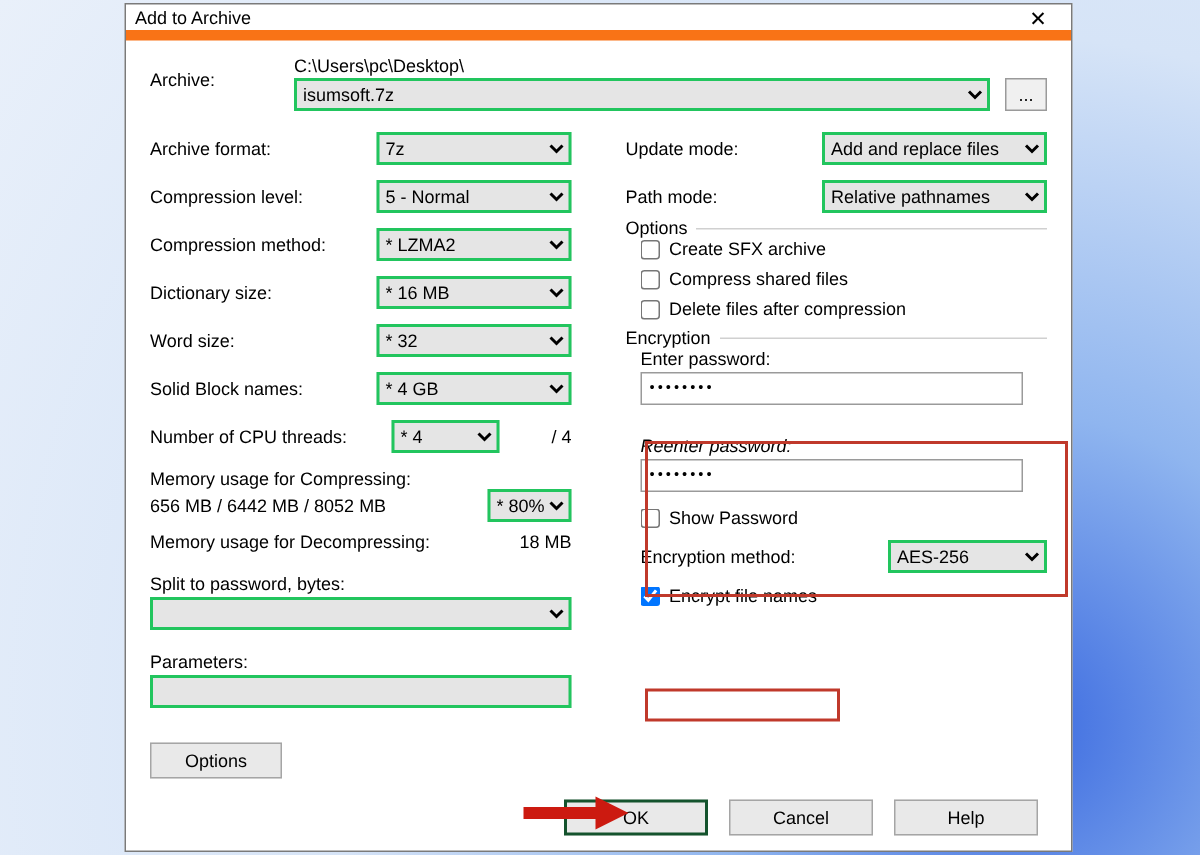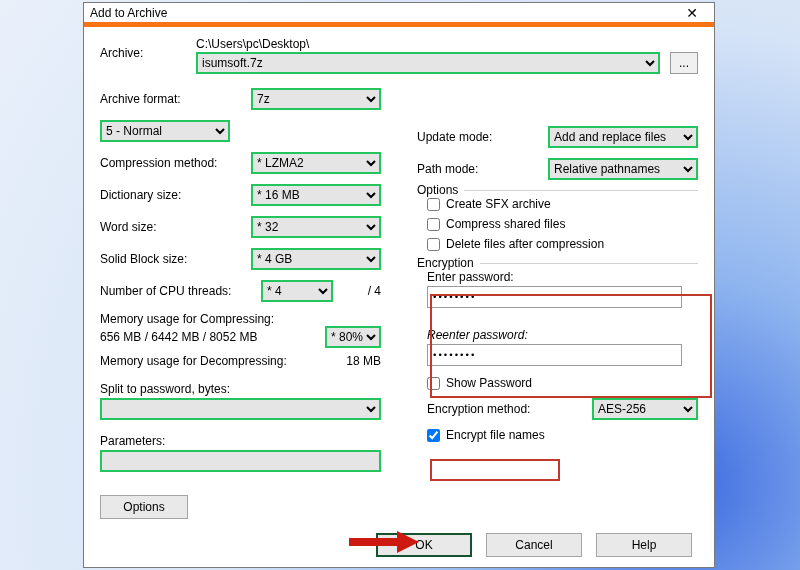--- a/index.html
+++ b/index.html
@@ -24,7 +24,7 @@
     display:flex; align-items:center;
     height:24px;
     padding:0 6px;
-    border-bottom:5px solid #f97316;
+    border-bottom:7px solid #f97316;
   }
   .titlebar .title { flex:1; font-size:12px; }
   .titlebar .close { width:32px; text-align:center; cursor:default; font-size:14px; }

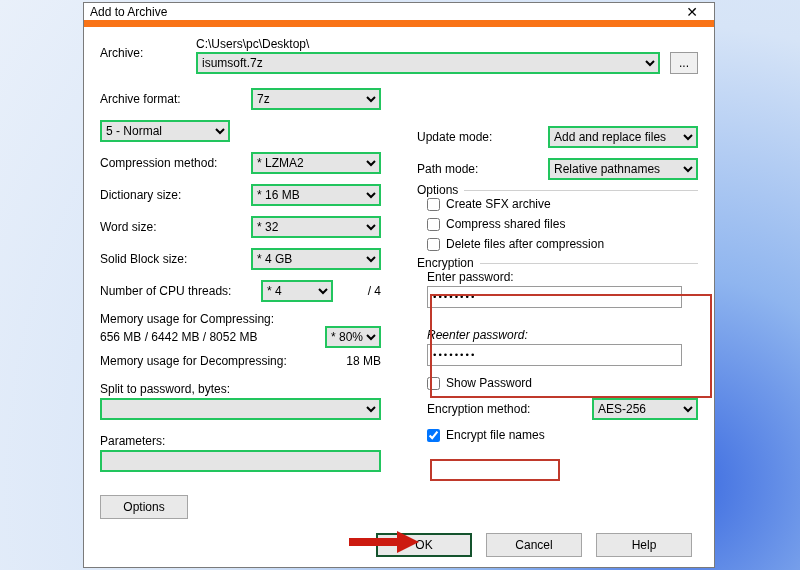--- a/index.html
+++ b/index.html
@@ -48,7 +48,7 @@
     text-align:center; line-height:20px;
   }
 
-  .two-col { display:flex; gap:36px;align-items:center; }
+  .two-col { display:flex; gap:36px; }
   .col { flex:1; min-width:0; }
 
   .row { display:flex; align-items:center; margin-bottom:10px; }

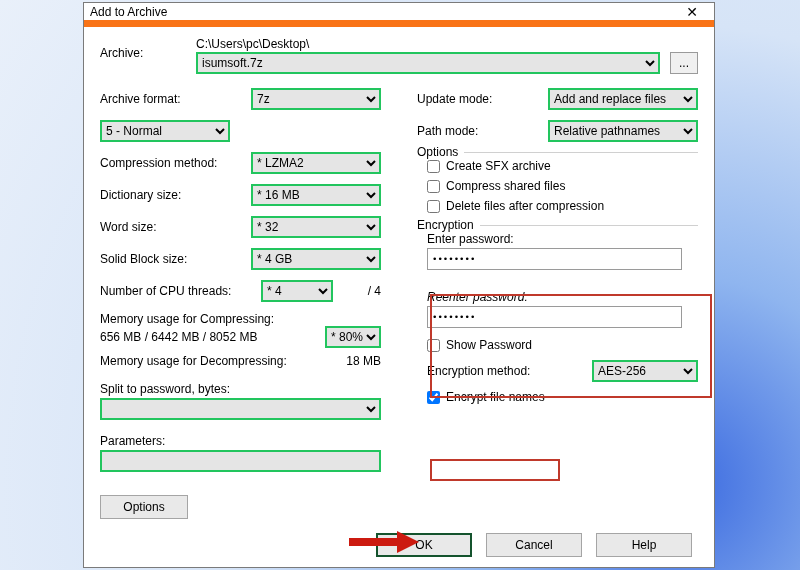--- a/index.html
+++ b/index.html
@@ -168,6 +168,7 @@
           <div class="ctl"><select class="sel"><option>7z</option></select></div>
         </div>
         <div class="row">
+          <div class="lbl">Compression level:</div>
           <div class="ctl"><select class="sel"><option>5 - Normal</option></select></div>
         </div>
         <div class="row">

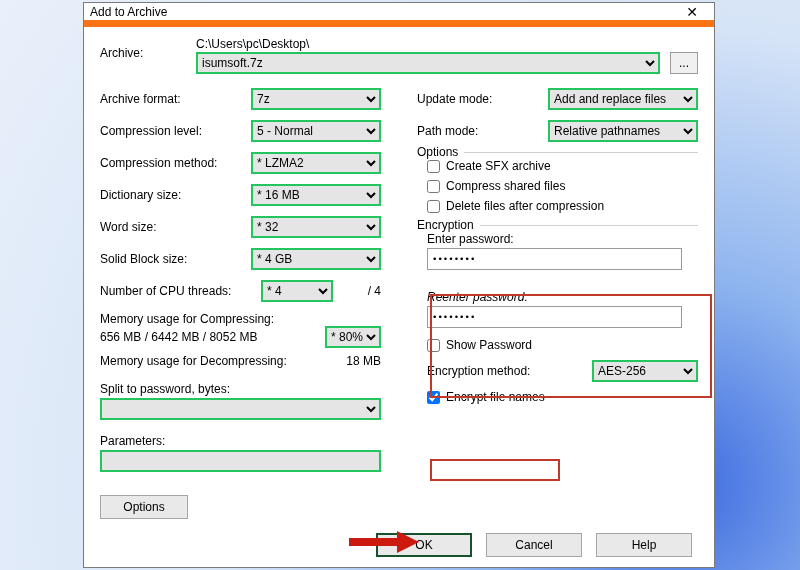--- a/index.html
+++ b/index.html
@@ -184,7 +184,7 @@
           <div class="ctl"><select class="sel"><option>* 32</option></select></div>
         </div>
         <div class="row">
-          <div class="lbl">Solid Block size:</div>
+          <div class="lbl">Solid Block names:</div>
           <div class="ctl"><select class="sel"><option>* 4 GB</option></select></div>
         </div>
         <div class="threads-row">

